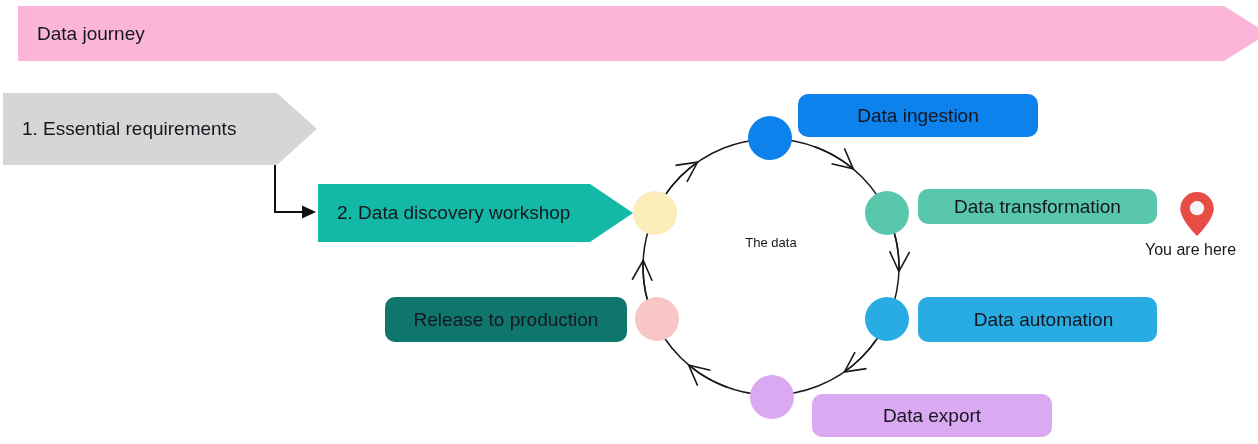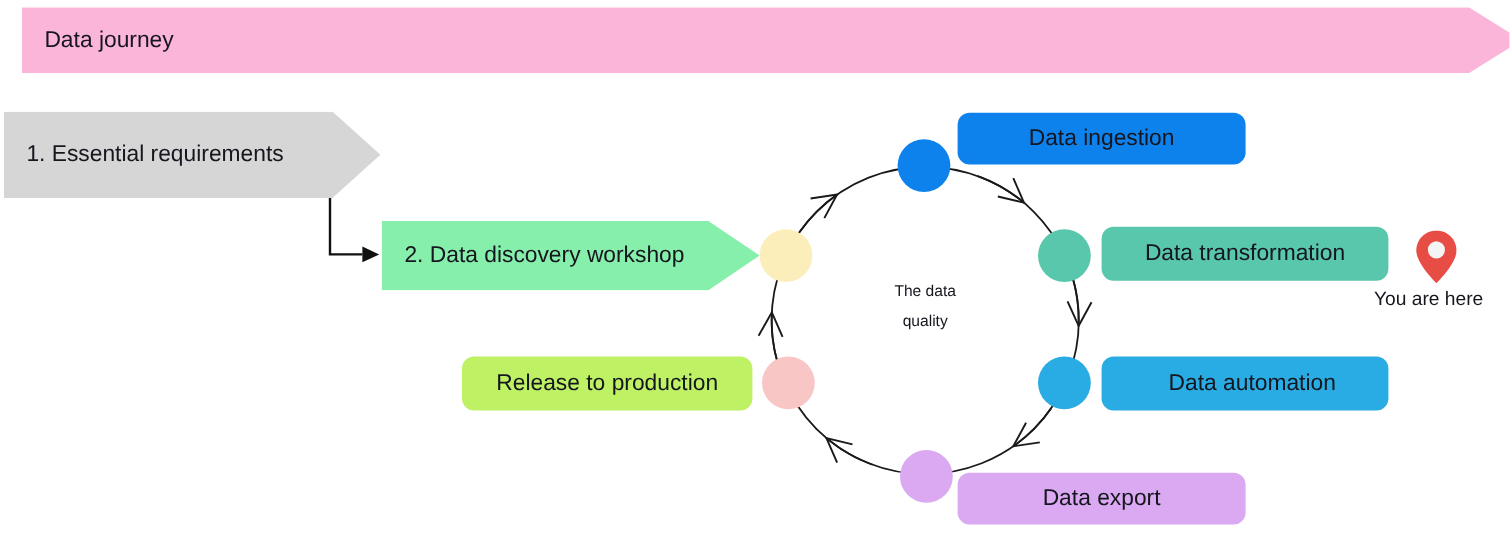--- a/index.html
+++ b/index.html
@@ -87,7 +87,7 @@
     <span>1. Essential requirements</span>
   </div>
 
-  <div class="arrow-shape step2" style="background: #86efac; text-align: right;">
+  <div class="arrow-shape step2" style="background: #14b8a6; text-align: right;">
     <span>2. Data discovery workshop</span>
   </div>
 

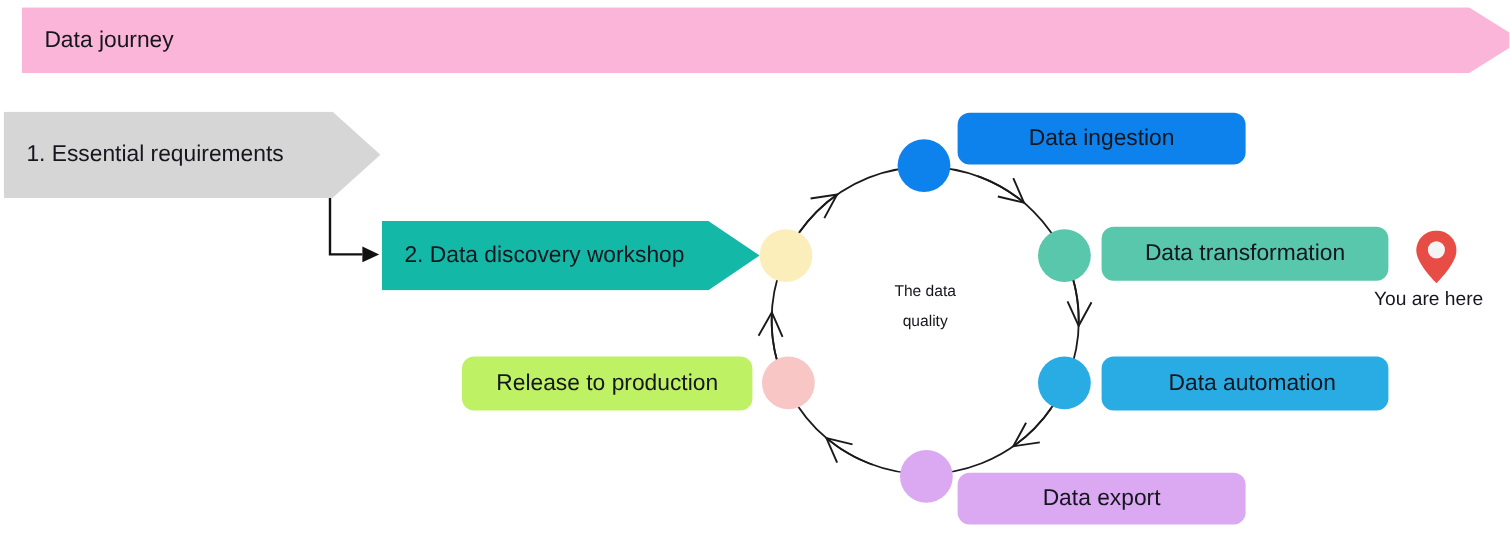--- a/index.html
+++ b/index.html
@@ -41,7 +41,7 @@
     justify-content:center; font-size:19px; white-space:nowrap;
   }
   .tag-ingestion      { left:798px; top:94px;  width:240px; height:43px; }
-  .tag-transformation { left:918px; top:189px; width:239px; height:45px; }
+  .tag-transformation { left:918px; top:189px; width:239px; height:35px; }
   .tag-automation     { left:918px; top:297px; width:239px; height:45px;padding-left:12px; }
   .tag-export         { left:798px; top:394px; width:240px; height:43px; }
   .tag-release        { left:385px; top:297px; width:242px; height:45px; }

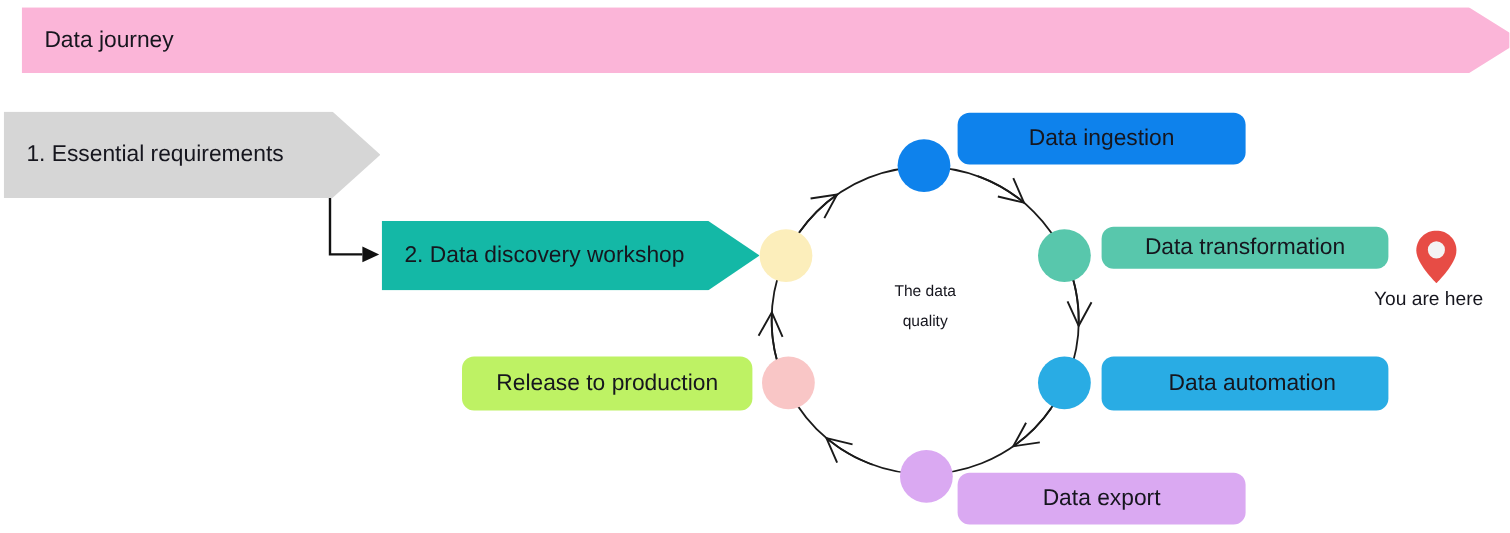--- a/index.html
+++ b/index.html
@@ -106,7 +106,6 @@
 
   <div class="cycle-title">
     <div>The data</div>
-    <div>quality</div>
   </div>
 
   <svg class="pin" width="34" height="44" viewBox="0 0 32 42">

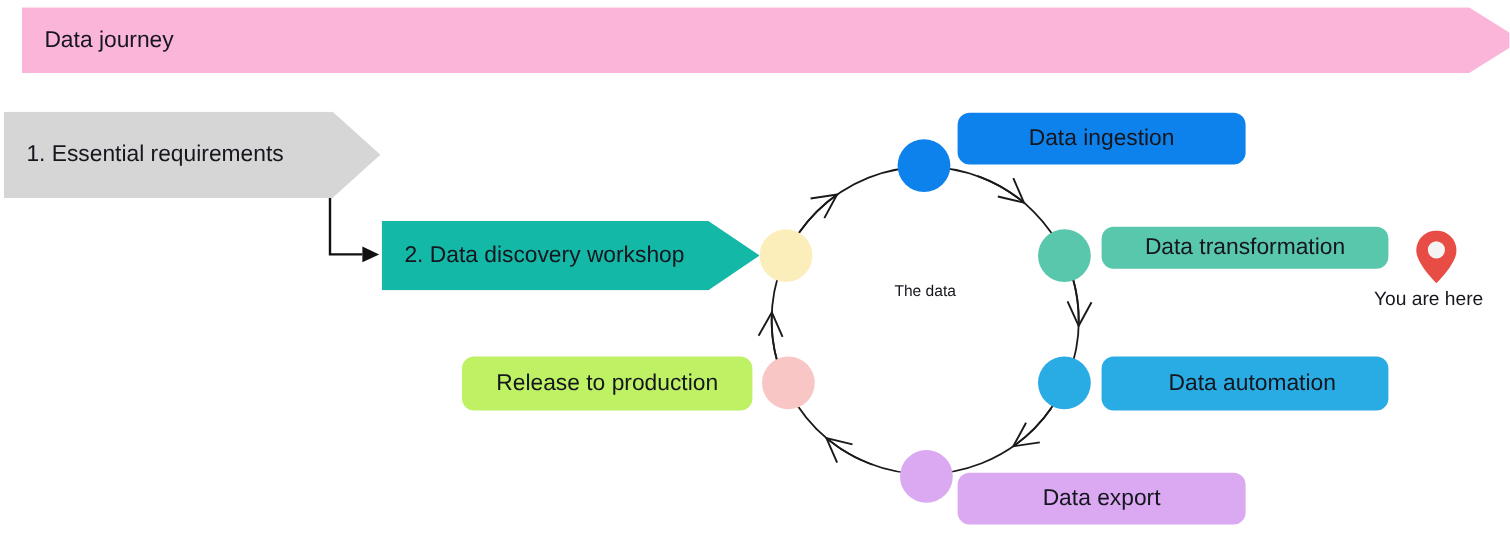--- a/index.html
+++ b/index.html
@@ -102,7 +102,7 @@
   <div class="tag tag-transformation" style="background: rgb(88, 199, 172);">Data transformation</div>
   <div class="tag tag-automation" style="background: rgb(41, 172, 228);">Data automation</div>
   <div class="tag tag-export" style="background: rgb(218, 169, 242);">Data export</div>
-  <div class="tag tag-release" style="background: #bef264;">Release to production</div>
+  <div class="tag tag-release" style="background: #0f766e;">Release to production</div>
 
   <div class="cycle-title">
     <div>The data</div>

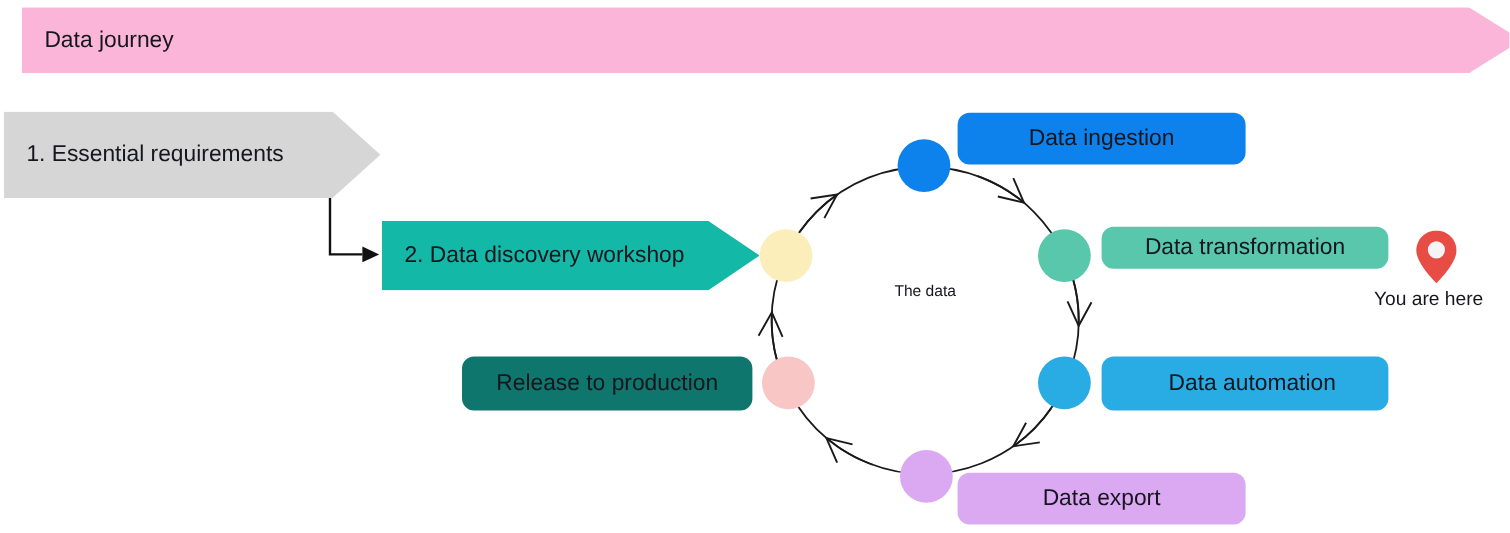--- a/index.html
+++ b/index.html
@@ -101,7 +101,7 @@
   <div class="tag tag-ingestion" style="background: rgb(14, 130, 236);">Data ingestion</div>
   <div class="tag tag-transformation" style="background: rgb(88, 199, 172);">Data transformation</div>
   <div class="tag tag-automation" style="background: rgb(41, 172, 228);">Data automation</div>
-  <div class="tag tag-export" style="background: rgb(218, 169, 242);">Data export</div>
+  <div class="tag tag-export" style="background: rgb(218, 169, 242); margin-left: 14px;">Data export</div>
   <div class="tag tag-release" style="background: #0f766e;">Release to production</div>
 
   <div class="cycle-title">

